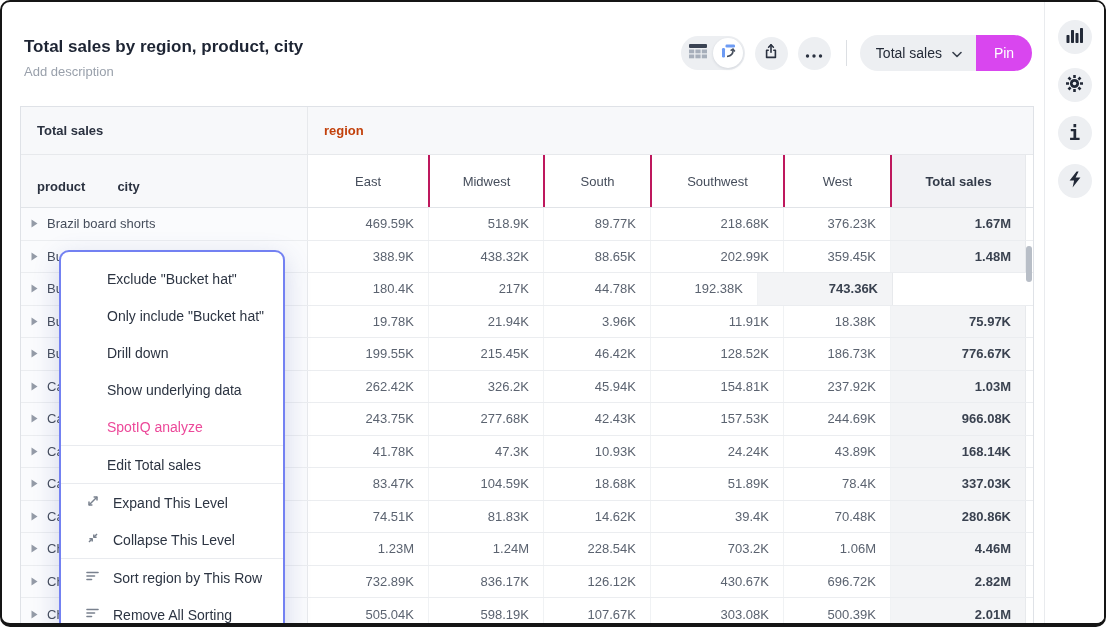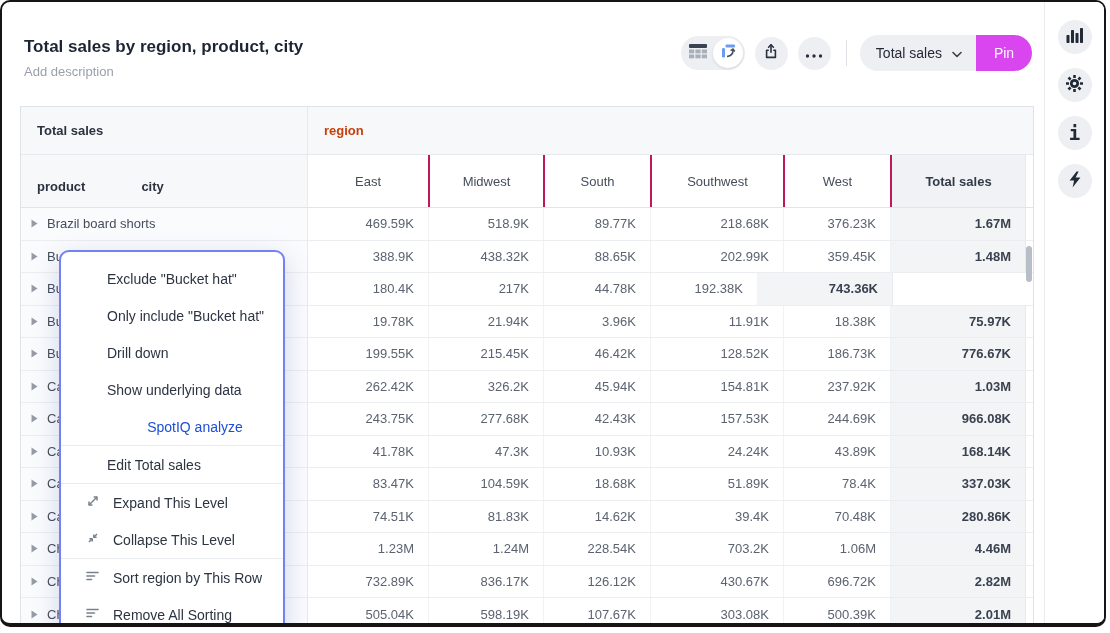--- a/index.html
+++ b/index.html
@@ -37,7 +37,7 @@
   .h1 .corner{display:flex;align-items:center;padding-left:16px;font-size:13px;font-weight:700;color:#2b3240;border-right:1px solid #e7e9ec;}
   .h1 .group{flex:1;display:flex;align-items:center;padding-left:16px;font-size:13px;font-weight:700;color:#c2410c;}
   .h2{display:flex;height:53px;border-bottom:1px solid #e1e4e8;}
-  .rowdims{display:flex;align-items:flex-end;padding:0 0 13px 16px;gap:56px;background:#f7f8fa;border-right:1px solid #e7e9ec;font-size:13px;font-weight:700;color:#2b3240;}
+  .rowdims{display:flex;align-items:flex-end;padding:0 0 13px 16px;gap:32px;background:#f7f8fa;border-right:1px solid #e7e9ec;font-size:13px;font-weight:700;color:#2b3240;}
   .h2 .col{display:flex;align-items:center;justify-content:center;font-size:13px;color:#454d5b;border-left:2px solid #be185d;background:#fff;}
   .h2 .col:nth-child(2){border-left:none;}
   .h2 .col.total{background:#f1f2f5;font-weight:700;color:#333b49;}

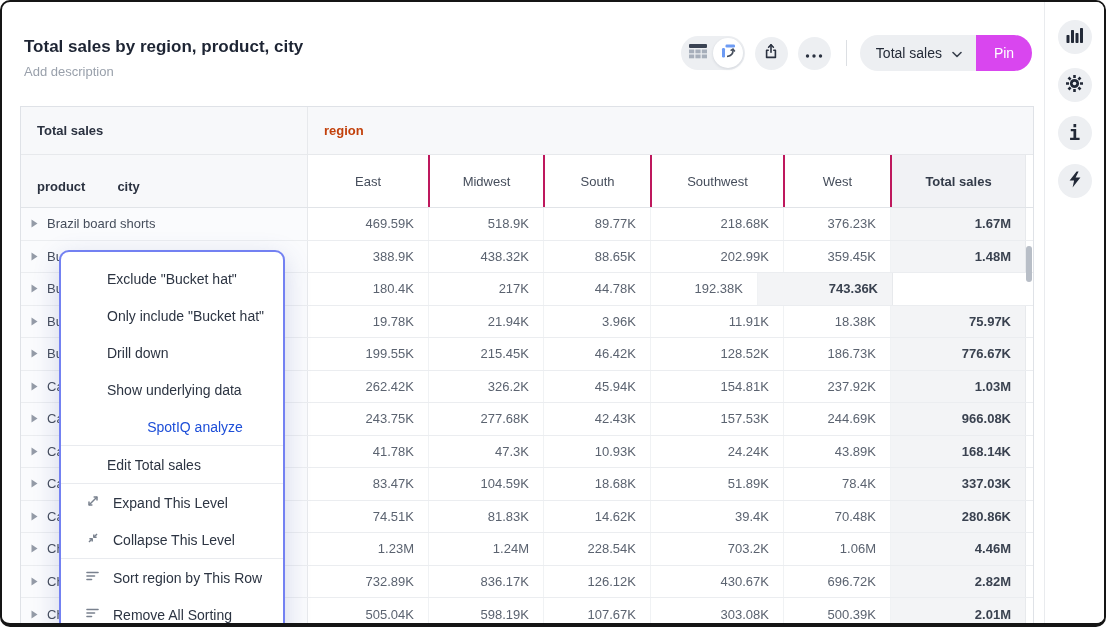--- a/index.html
+++ b/index.html
@@ -55,7 +55,7 @@
        box-shadow:0 8px 26px rgba(70,80,170,.22);padding:8px 0;z-index:10;}
   .ctx-item{height:37px;display:flex;align-items:center;padding-left:46px;font-size:14px;color:#2c3442;cursor:pointer;}
   .ctx-item.has-icon{padding-left:24px;gap:12px;}
-  .ctx-item.disabled{color:#1d4ed8;cursor:default;justify-content:center;}
+  .ctx-item.disabled{color:#ec4899;cursor:default;}
   .ctx-divider{height:1px;background:#e9ebef;}
   .mi{flex:0 0 16px;}
 </style>

